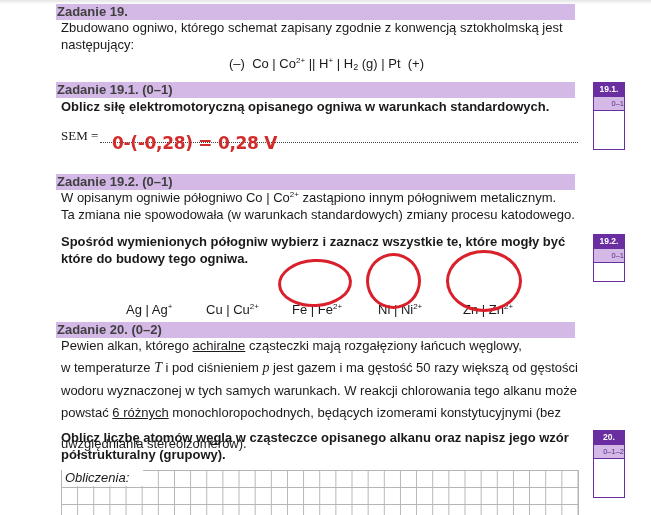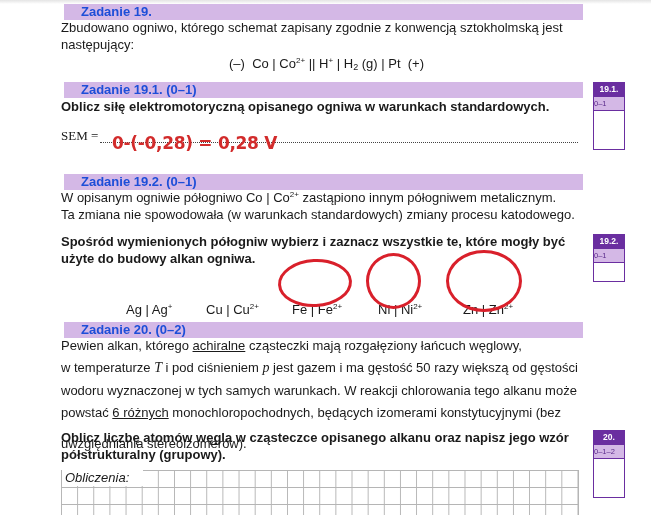--- a/index.html
+++ b/index.html
@@ -11,10 +11,10 @@
   }
   .topshade { position: absolute; left: 0; top: 0; width: 651px; height: 4px; background: linear-gradient(#e4e4e4, #ffffff); }
   .bar {
-    position: absolute; left: 64px; width: 519px; height: 16px;
+    position: absolute; left: 56px; width: 519px; height: 16px;
     background: #d4b8e6;
     font-weight: bold; font-size: 13px; line-height: 16px;
-    padding-left: 17px; box-sizing: border-box; color: #1d4ed8;
+    padding-left: 1px; box-sizing: border-box; color: #404040;
   }
   .txt { position: absolute; left: 61px; font-size: 13px; line-height: 16px; white-space: nowrap; }
   .bold { font-weight: bold; }

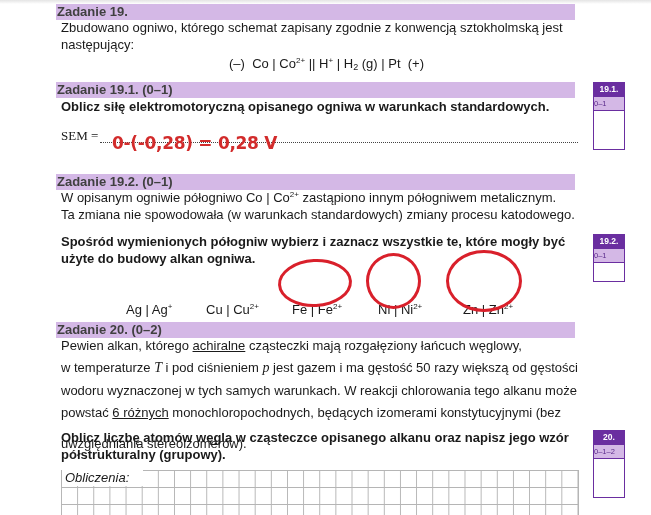--- a/index.html
+++ b/index.html
@@ -32,7 +32,7 @@
     position: absolute; left: 593px; width: 32px; border: 1.5px solid #6a2ea0; box-sizing: border-box; background: #fff;
   }
   .score .num { background: #6a2ea0; color: #fff; font-weight: bold; font-size: 8.5px; text-align: center; height: 13px; line-height: 13px; }
-  .score .pts { background: #d4b8e6; color: #5a2a8a; font-size: 7.5px; text-align: left; height: 13px; line-height: 13px; border-top: 1px solid #6a2ea0; border-bottom: 1.5px solid #6a2ea0; }
+  .score .pts { background: #d4b8e6; color: #5a2a8a; font-size: 7.5px; text-align: right; height: 13px; line-height: 13px; border-top: 1px solid #6a2ea0; border-bottom: 1.5px solid #6a2ea0; }
 
   .opt { position: absolute; top: 274px; font-size: 13px; line-height: 16px; white-space: nowrap; margin-top: 28px; }
   .ring { position: absolute; border: 3.5px solid #d9202b; border-radius: 50%; box-sizing: border-box; }

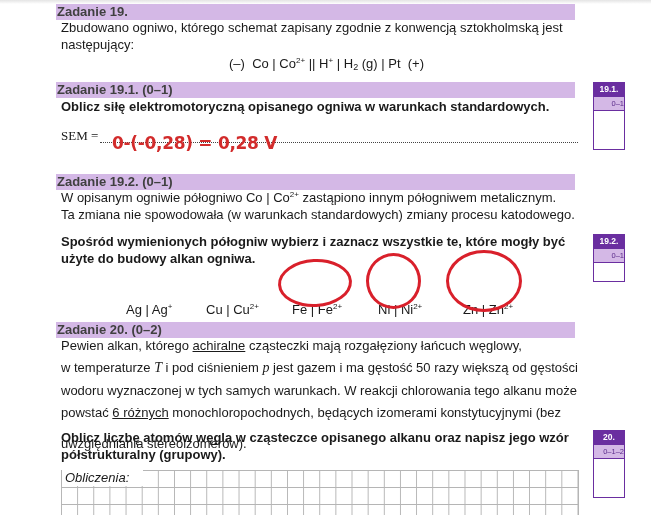--- a/index.html
+++ b/index.html
@@ -77,7 +77,7 @@
 <div class="txt" style="top:190px"><span>W opisanym ogniwie półogniwo Co | Co</span><sup>2+</sup><span> zastąpiono innym półogniwem metalicznym.</span></div>
 <div class="txt" style="top:207px">Ta zmiana nie spowodowała (w warunkach standardowych) zmiany procesu katodowego.</div>
 <div class="txt bold" style="top:234px">Spośród wymienionych półogniw wybierz i zaznacz wszystkie te, które mogły być</div>
-<div class="txt bold" style="top:251px">użyte do budowy alkan ogniwa.</div>
+<div class="txt bold" style="top:251px">które do budowy tego ogniwa.</div>
 
 <div class="opt" style="left:126px"><span>Ag | Ag</span><sup>+</sup></div>
 <div class="opt" style="left:206px"><span>Cu | Cu</span><sup>2+</sup></div>

